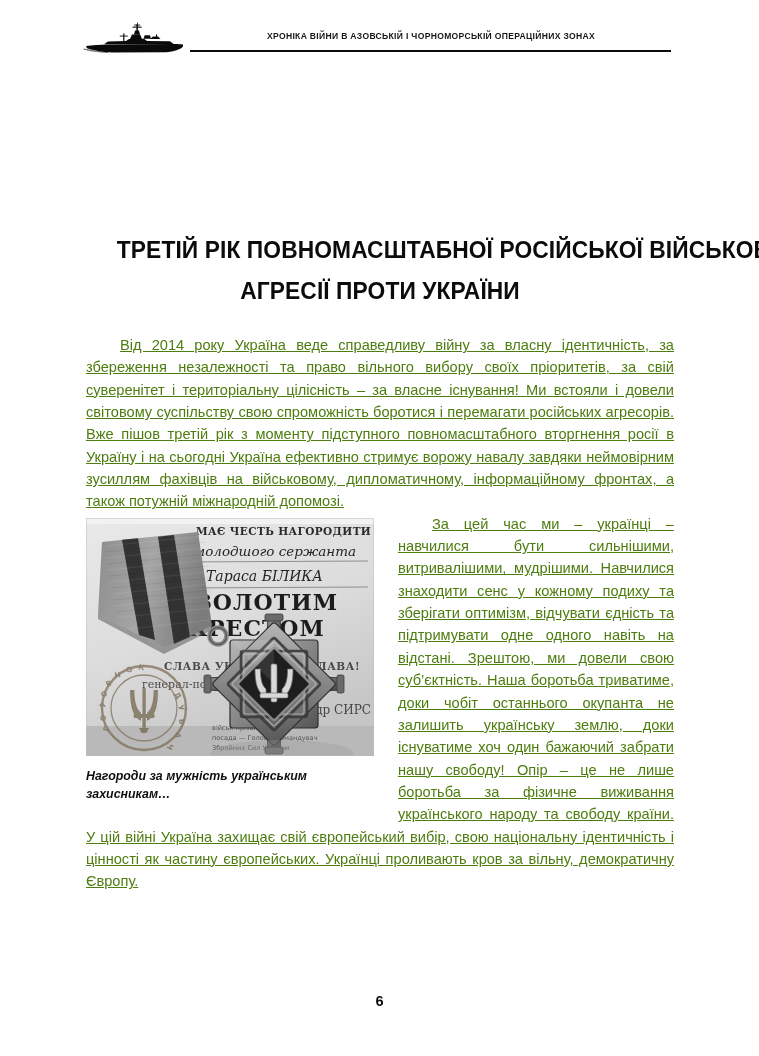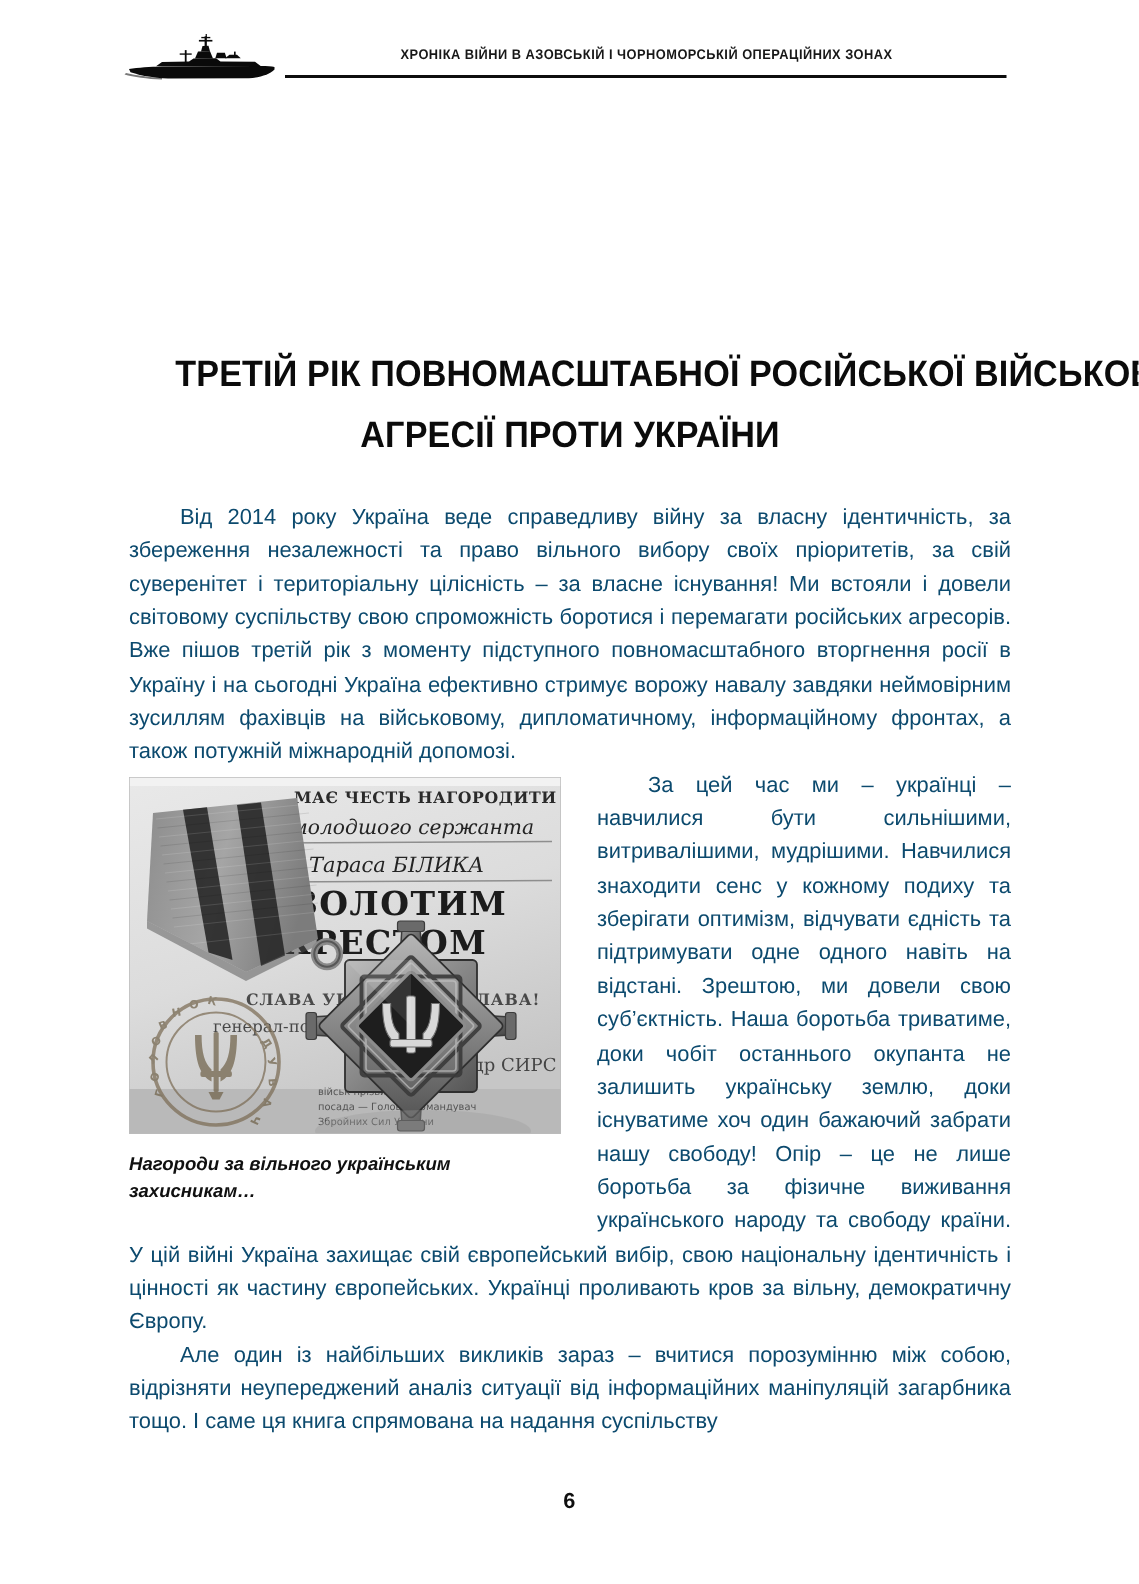--- a/index.html
+++ b/index.html
@@ -86,8 +86,9 @@
     line-height: 22.35px;
     text-align: justify;
     text-justify: inter-word;
-    color: #0c4a6e;
+    color: #4d7c0f;
     hyphens: manual;
+    text-decoration: underline;
   }
   p.body-par.indent { text-indent: 34px; }
 

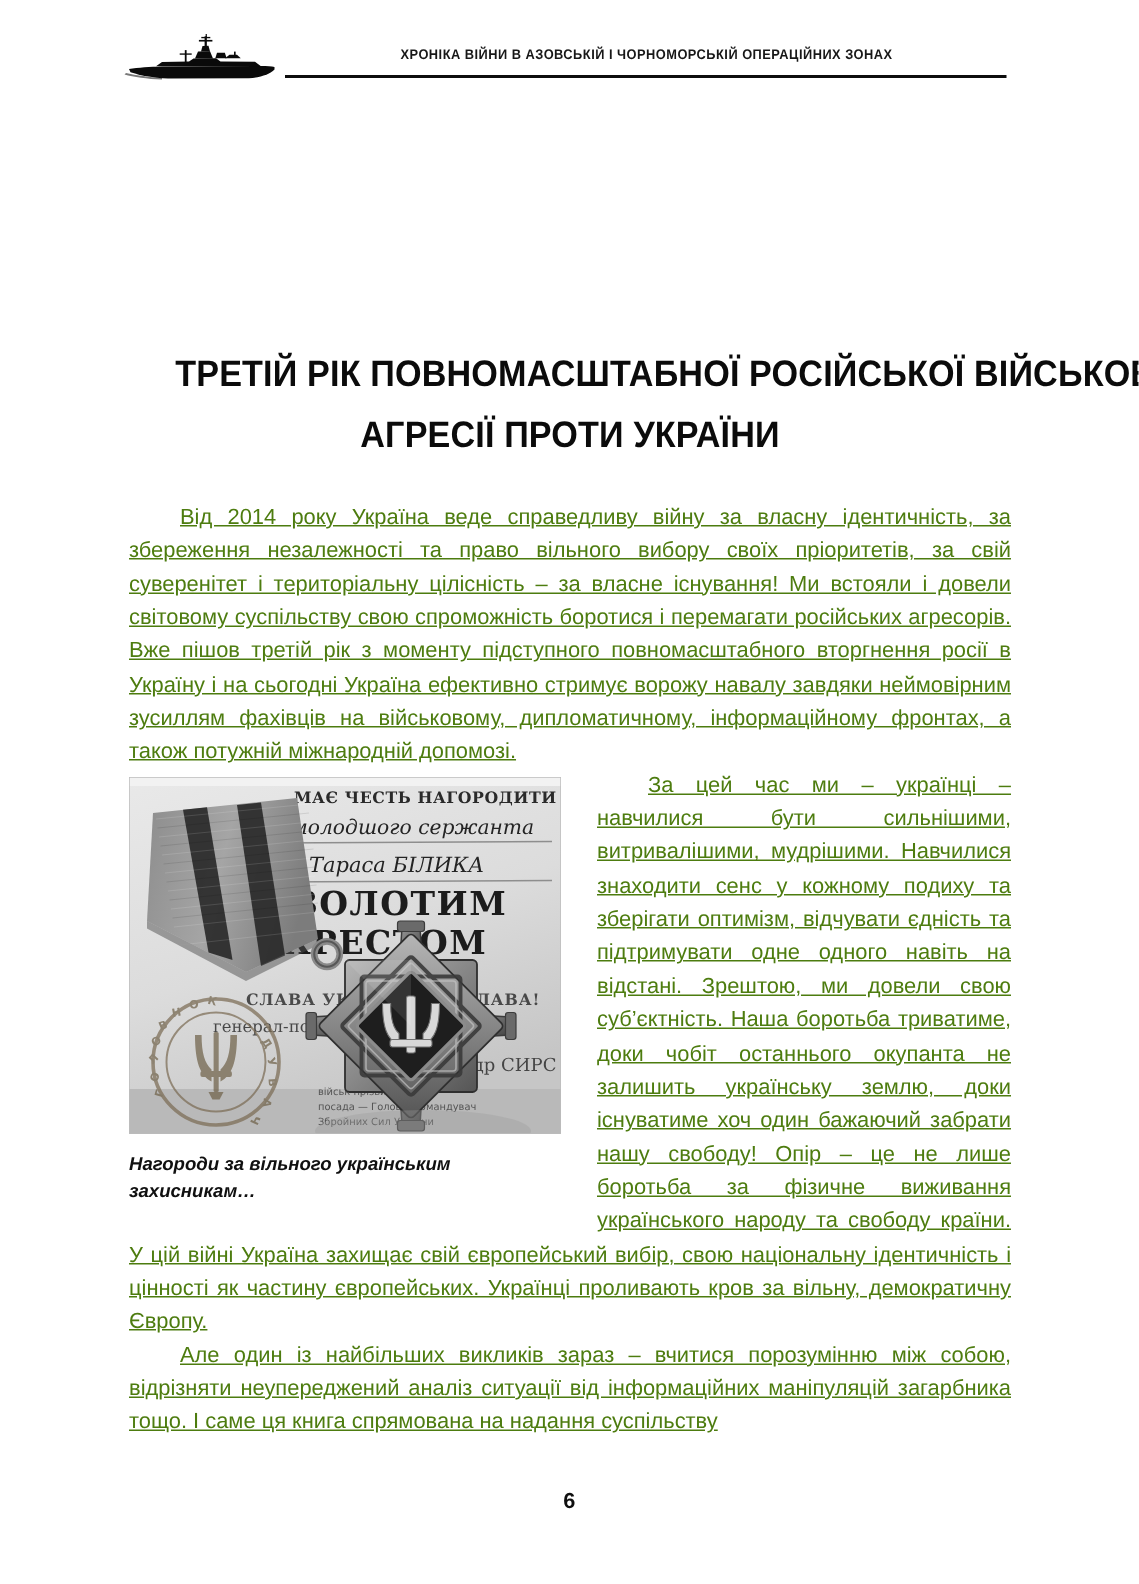--- a/index.html
+++ b/index.html
@@ -352,7 +352,7 @@
         </g>
       </svg>
     </div>
-    <figcaption class="figure-caption">Нагороди за вільного українським захисникам…</figcaption>
+    <figcaption class="figure-caption">Нагороди за мужність українським захисникам…</figcaption>
   </figure>
 
   <p class="body-par indent">За цей час ми – українці – навчилися бути сильнішими, витривалішими, мудрішими. Навчилися знаходити сенс у кожному подиху та зберігати оптимізм, відчувати єдність та підтримувати одне одного навіть на відстані. Зрештою, ми довели свою суб’єктність. Наша боротьба триватиме, доки чобіт останнього окупанта не залишить українську землю, доки існуватиме хоч один бажаючий забрати нашу свободу! Опір – це не лише боротьба за фізичне виживання українського народу та свободу країни. У цій війні Україна захищає свій європейський вибір, свою національну ідентичність і цінності як частину європейських. Українці проливають кров за вільну, демократичну Європу.</p>

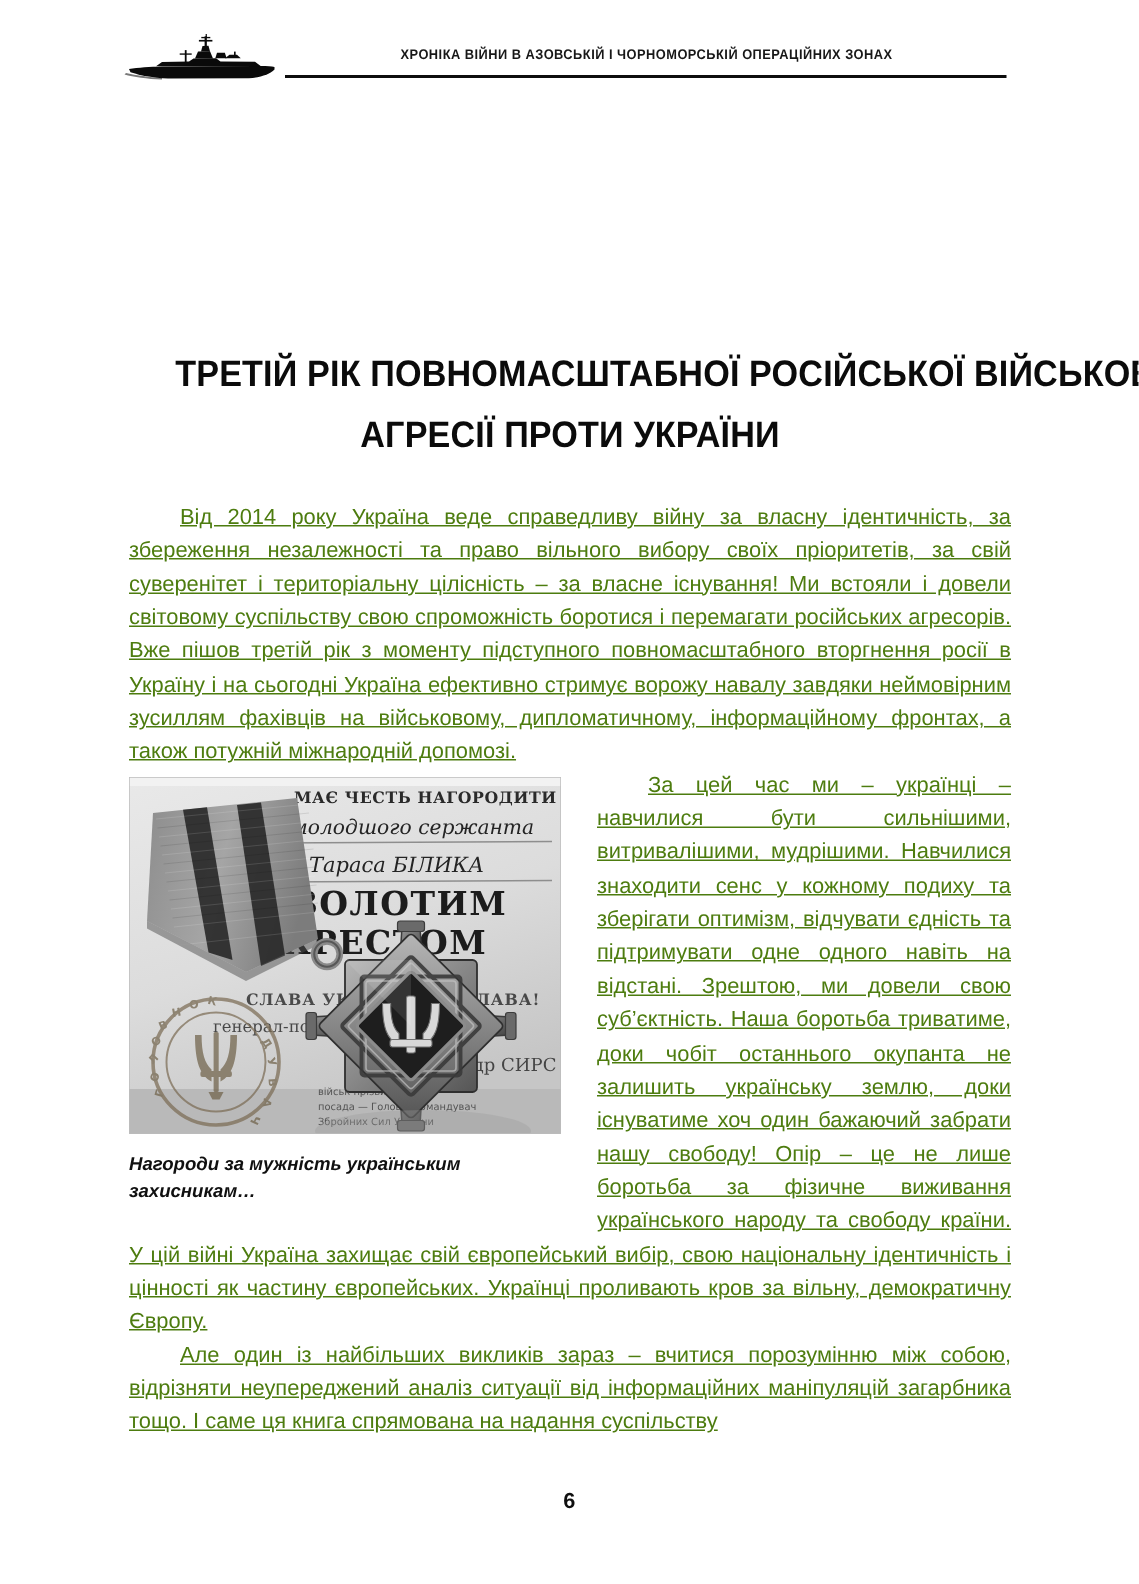--- a/index.html
+++ b/index.html
@@ -357,7 +357,6 @@
 
   <p class="body-par indent">За цей час ми – українці – навчилися бути сильнішими, витривалішими, мудрішими. Навчилися знаходити сенс у кожному подиху та зберігати оптимізм, відчувати єдність та підтримувати одне одного навіть на відстані. Зрештою, ми довели свою суб’єктність. Наша боротьба триватиме, доки чобіт останнього окупанта не залишить українську землю, доки існуватиме хоч один бажаючий забрати нашу свободу! Опір – це не лише боротьба за фізичне виживання українського народу та свободу країни. У цій війні Україна захищає свій європейський вибір, свою національну ідентичність і цінності як частину європейських. Українці проливають кров за вільну, демократичну Європу.</p>
 
-  <p class="body-par indent">Але один із найбільших викликів зараз – вчитися порозумінню між собою, відрізняти неупереджений аналіз ситуації від інформаційних маніпуляцій загарбника тощо. І саме ця книга спрямована на надання суспільству</p>
 </div>
 
 <div class="page-number">6</div>

